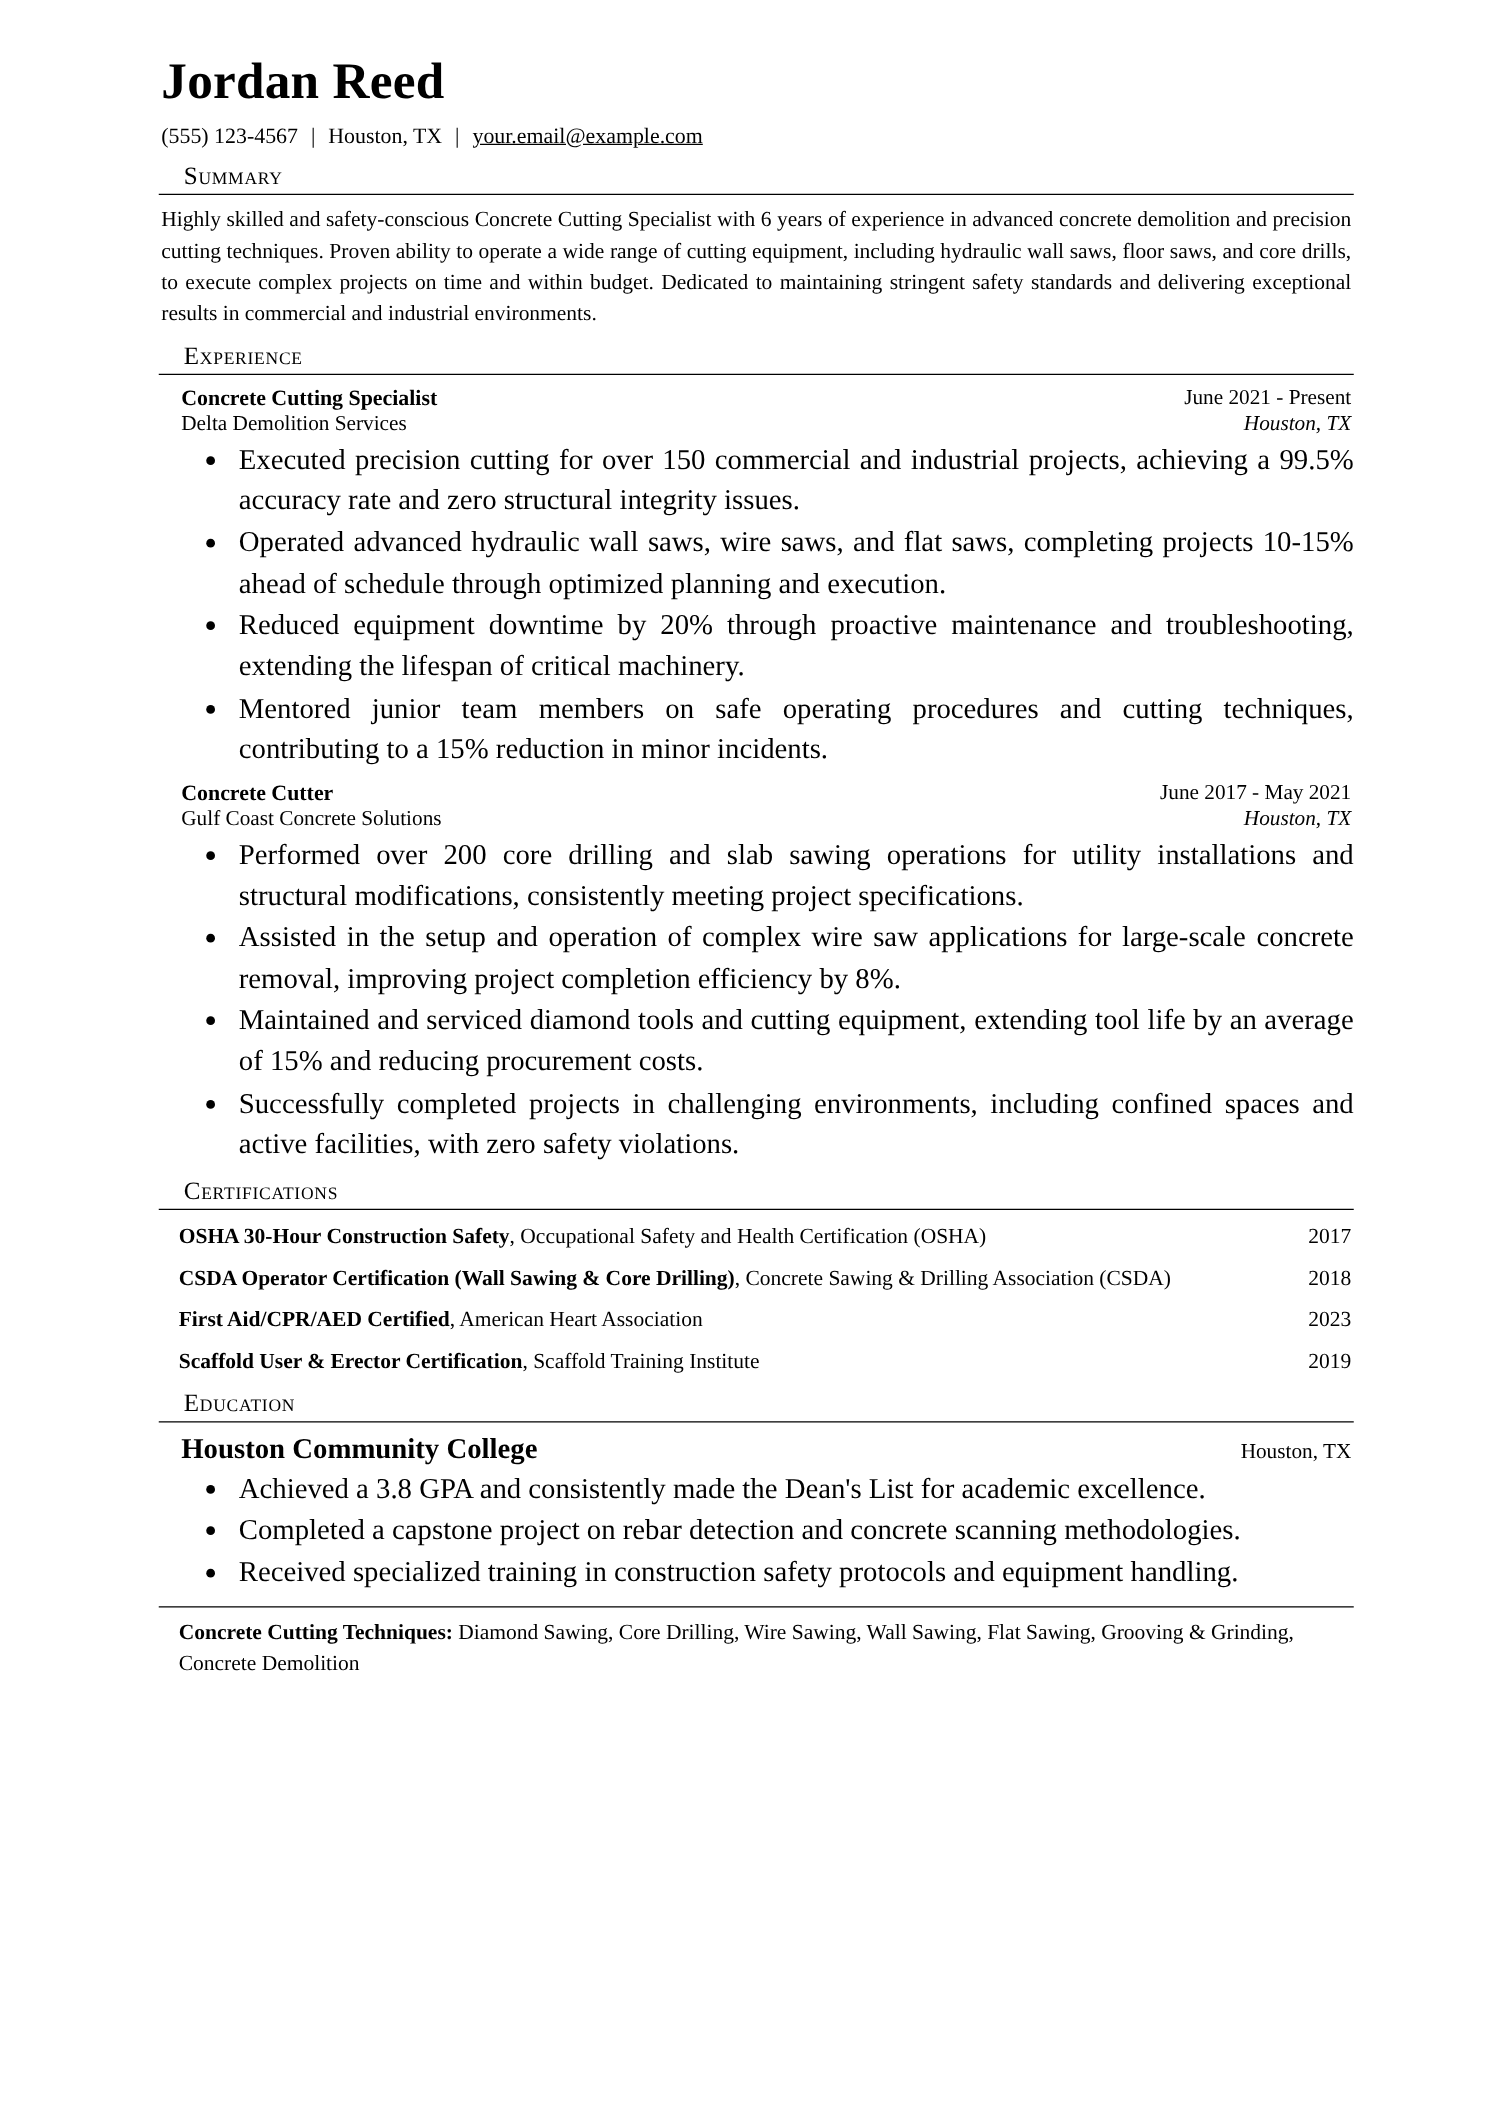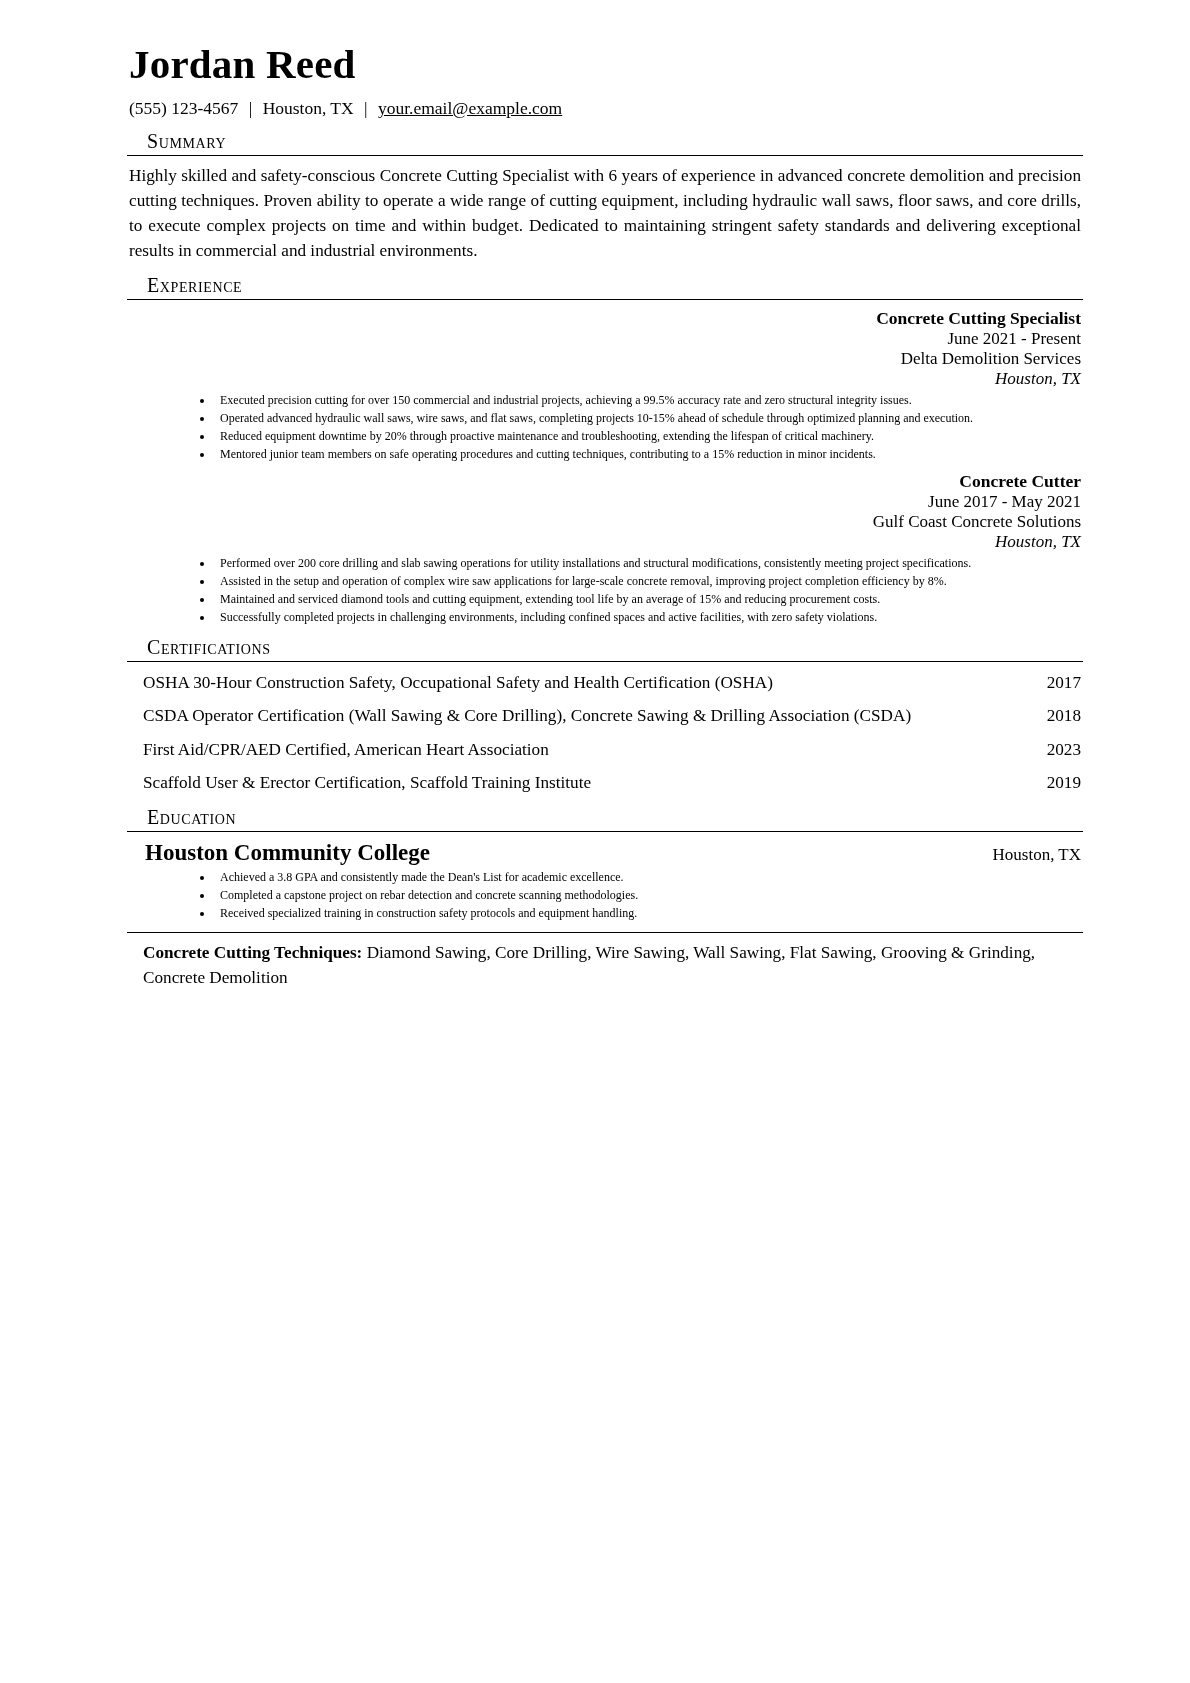--- a/index.html
+++ b/index.html
@@ -64,9 +64,8 @@
   .job-row {
     display: flex;
     justify-content: space-between;
-    align-items: flex-end;
+    align-items: center;
     margin: 0 2px;
-    flex-direction: column;
   }
   .job-title {
     font-size: 17.5px;

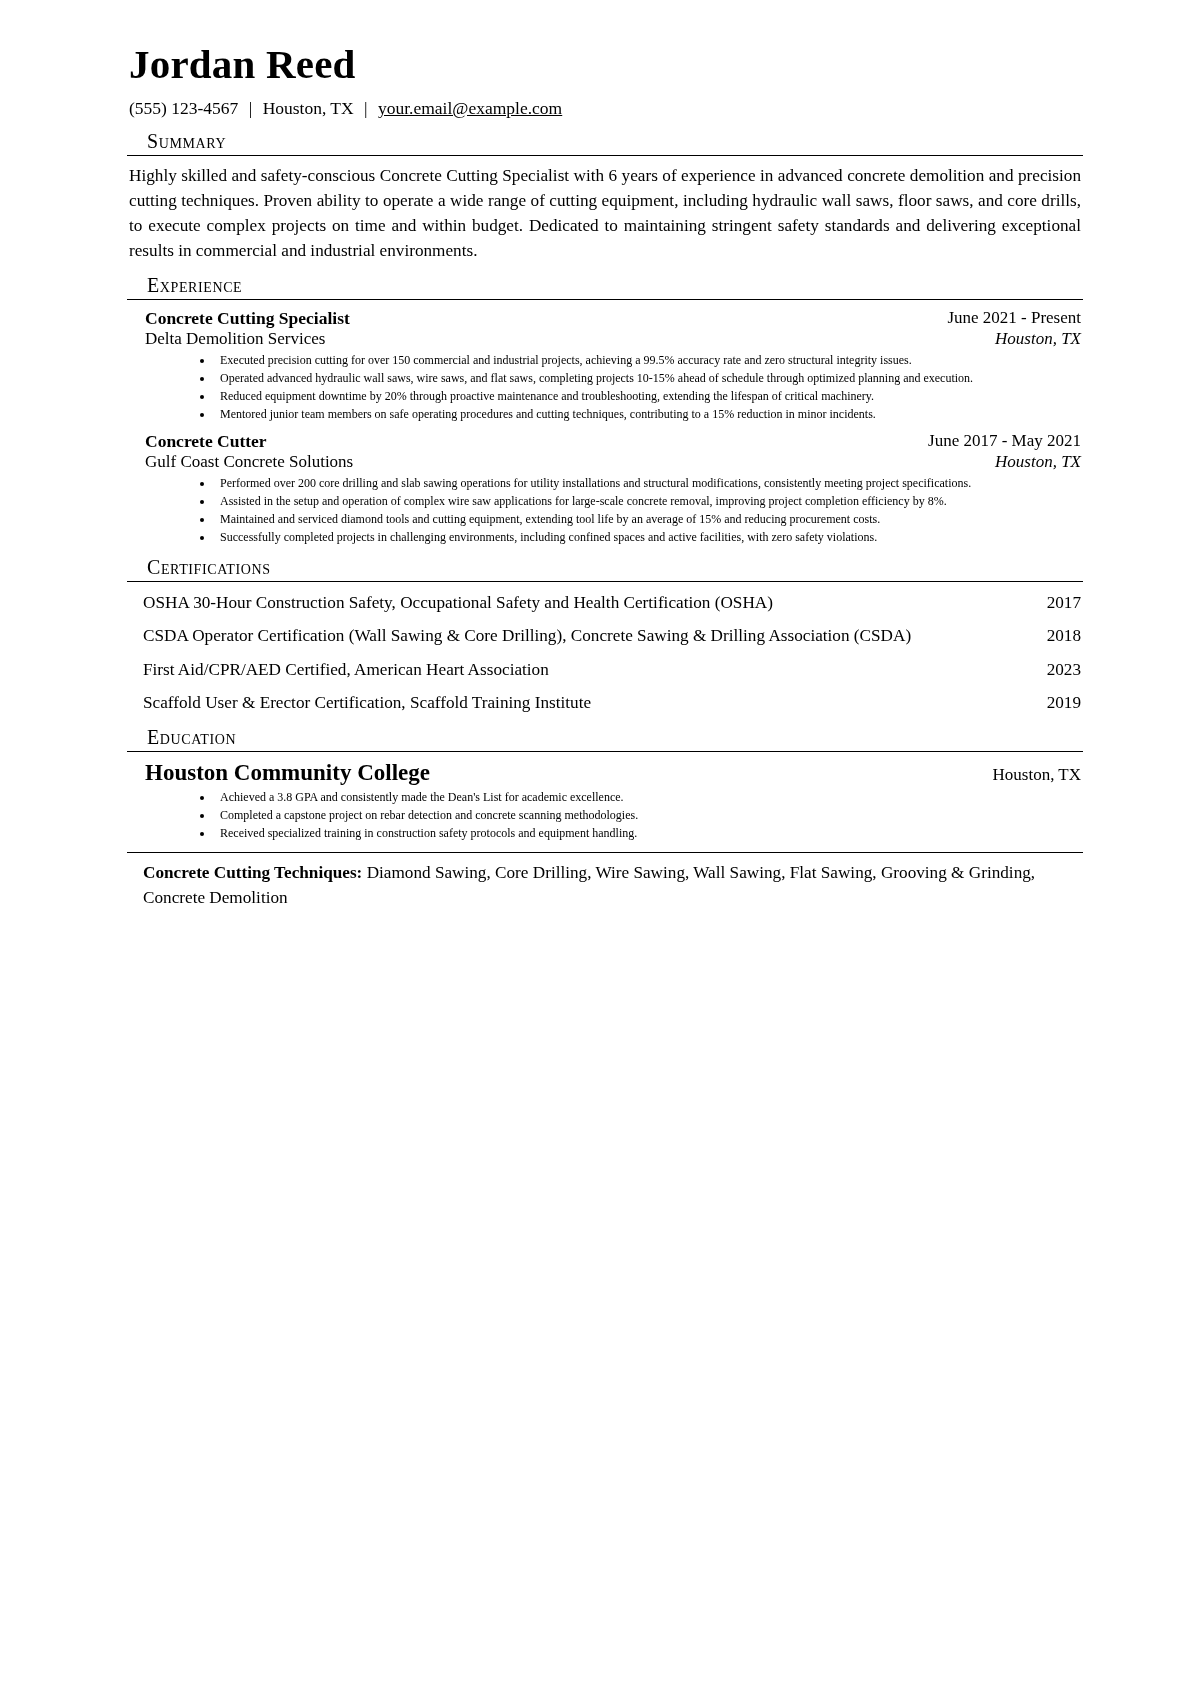--- a/index.html
+++ b/index.html
@@ -89,12 +89,11 @@
     list-style-type: disc;
   }
   ul.bullets li {
-    font-size: 12px;
+    font-size: 23px;
     line-height: 1.42;
     margin-bottom: 1px;
     text-align: justify;
     padding-left: 6px;
-    margin-left: 29px;
   }
   .cert-item {
     font-size: 17.2px;

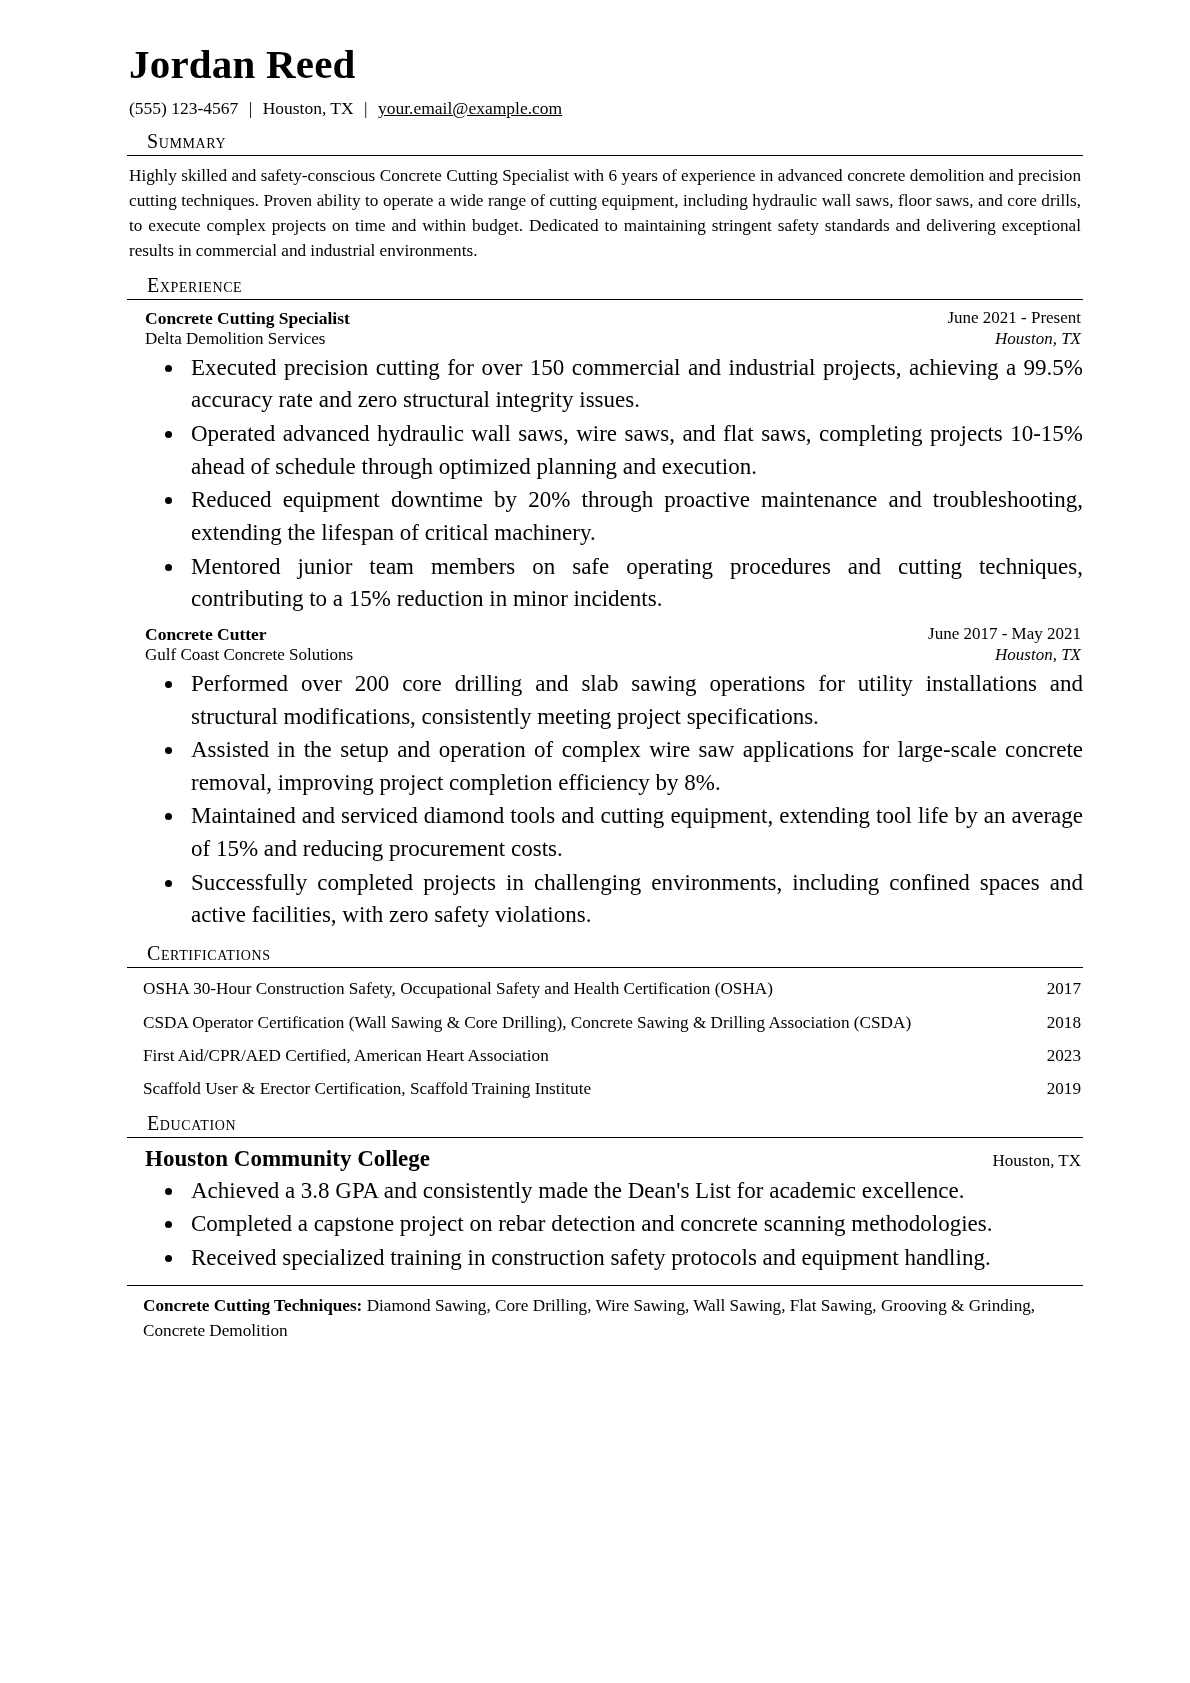--- a/index.html
+++ b/index.html
@@ -103,7 +103,7 @@
     position: relative;
   }
   .cert-item .cert-name {
-    font-weight: normal;
+    font-weight: bold;
   }
   .cert-year {
     float: right;

